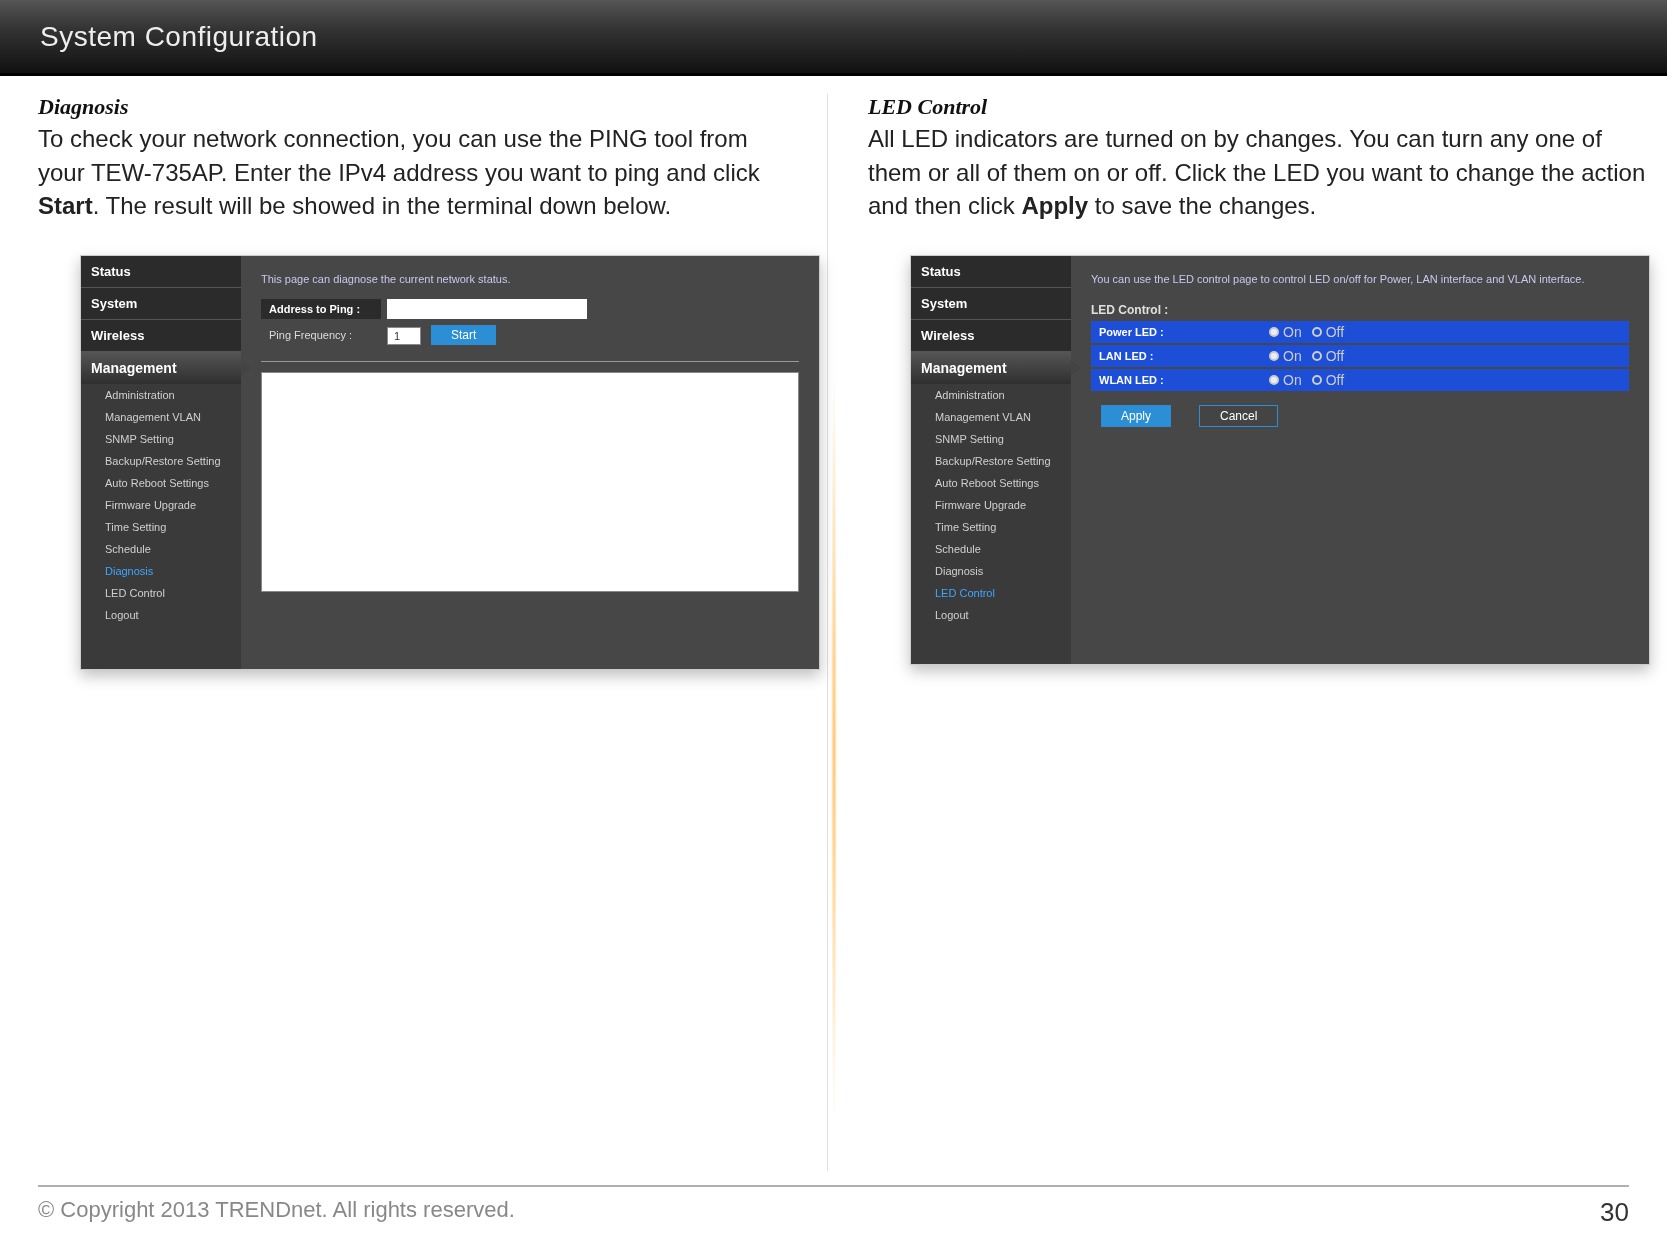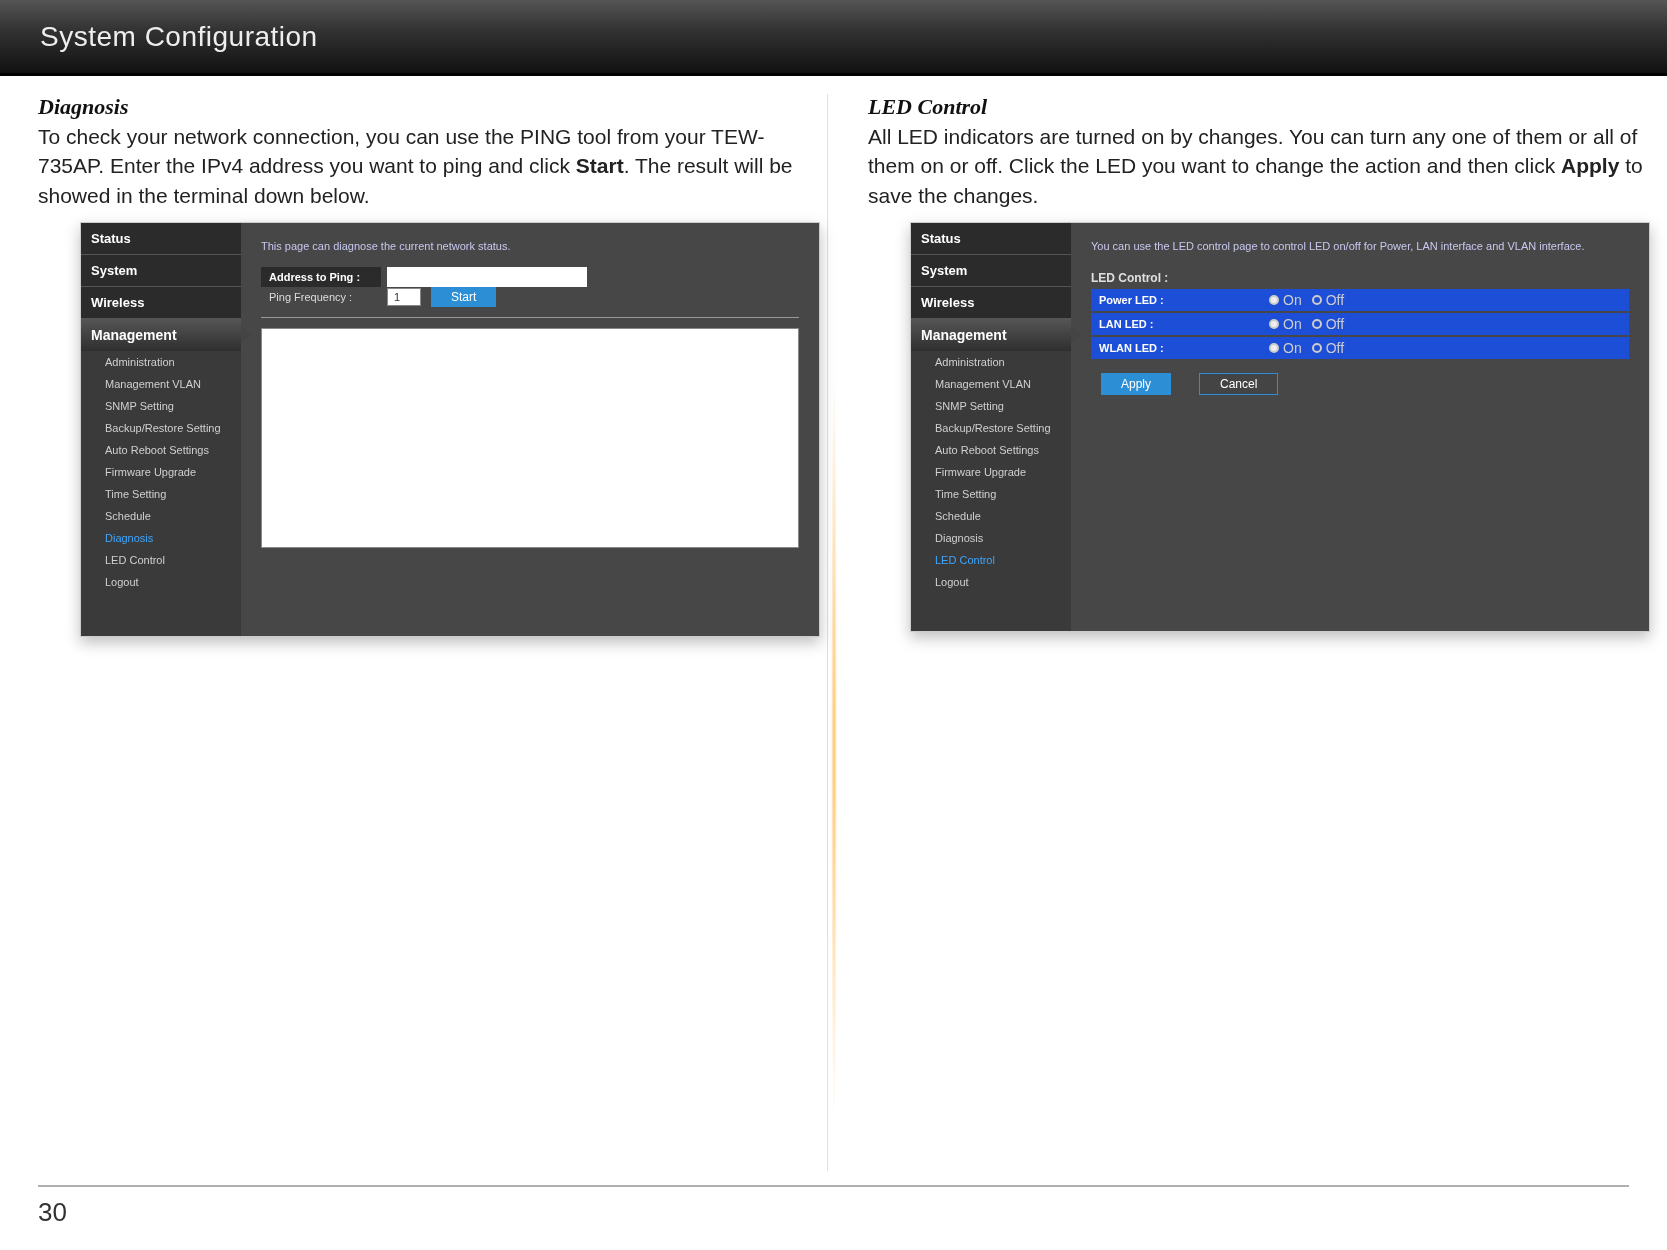--- a/index.html
+++ b/index.html
@@ -48,10 +48,10 @@
     font-family: Georgia, serif;
   }
   .section-desc {
-    font-size: 21px;
+    font-size: 24px;
     color: #222;
     line-height: 1.4;
-    margin-bottom: 12px;
+    margin-bottom: 32px;
   }
   .section-desc b { font-weight: 700; }
   .screenshot-box {

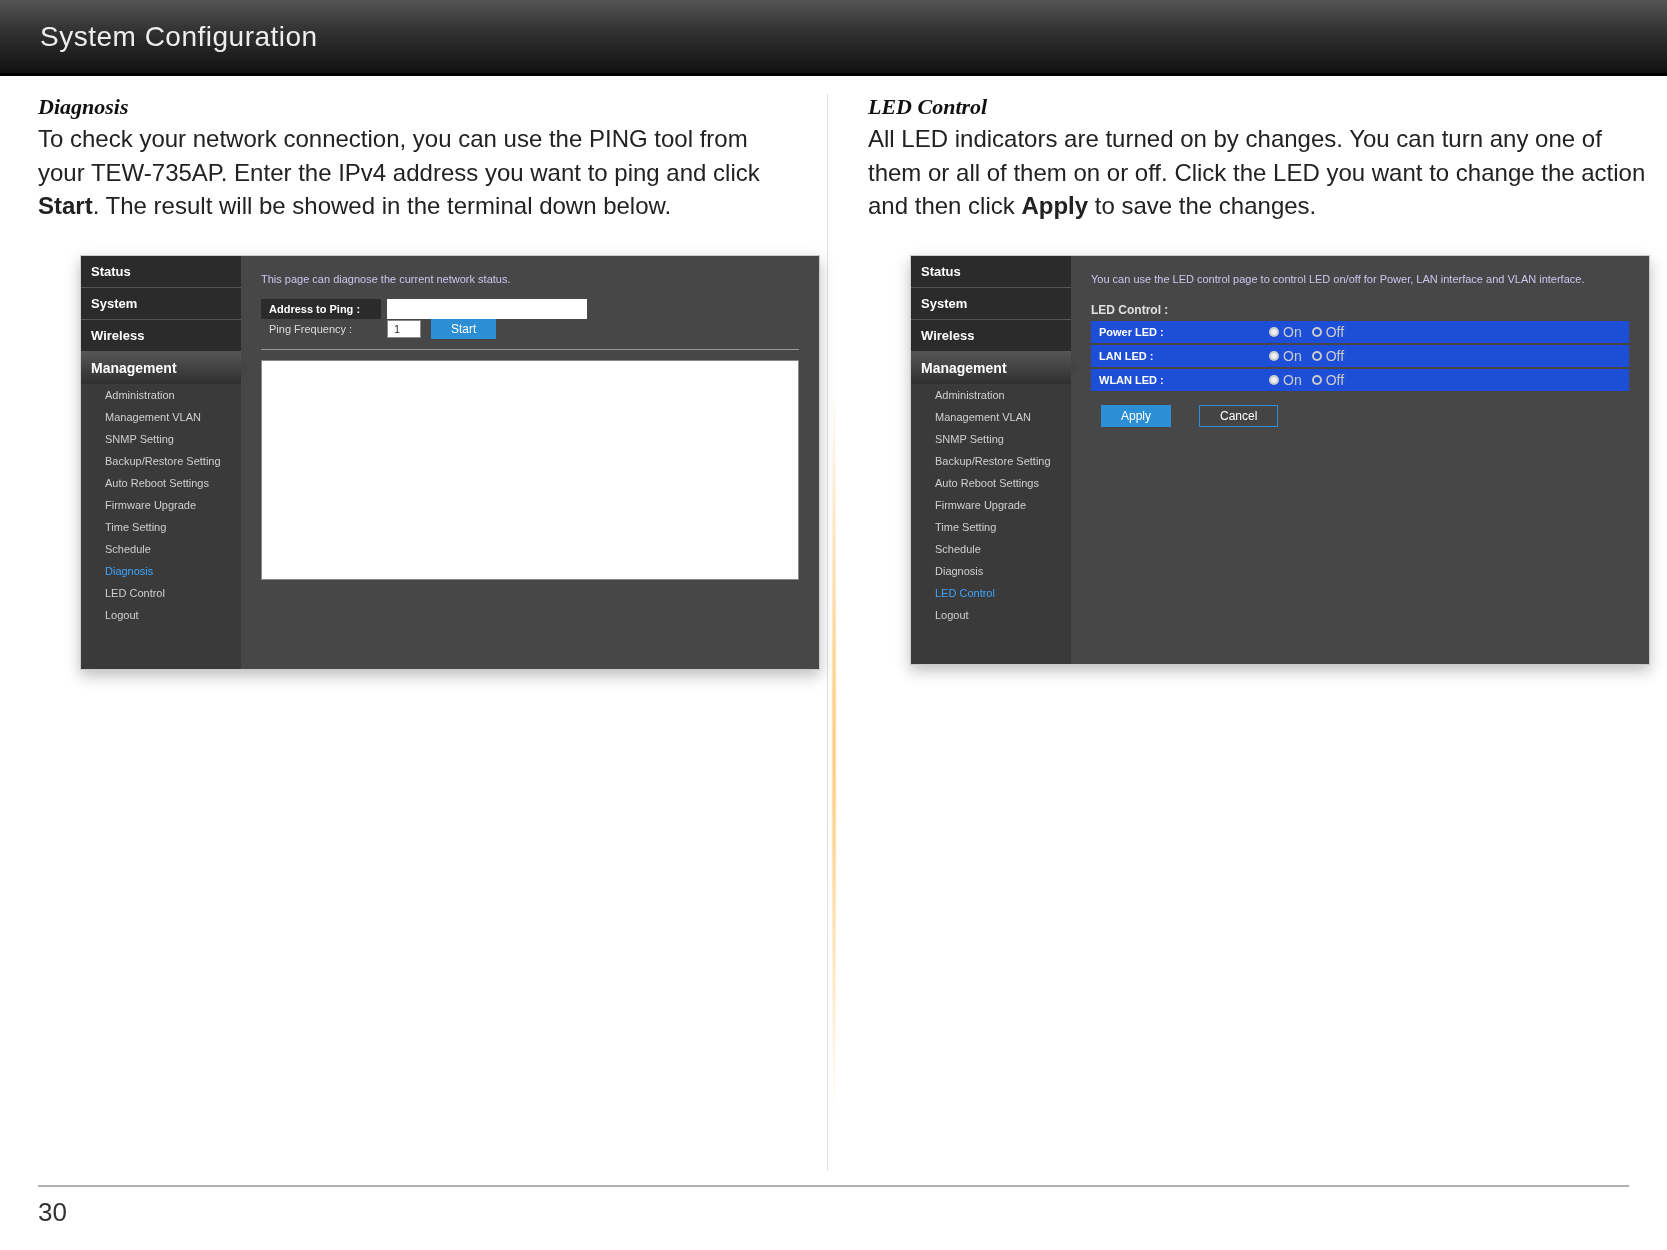--- a/index.html
+++ b/index.html
@@ -118,7 +118,8 @@
   }
   .form-row {
     display: flex;
-    align-items: center;
+    align-items: flex-end;
+    margin-bottom: 6px;
   }
   .form-label {
     background: #2b2b2b;

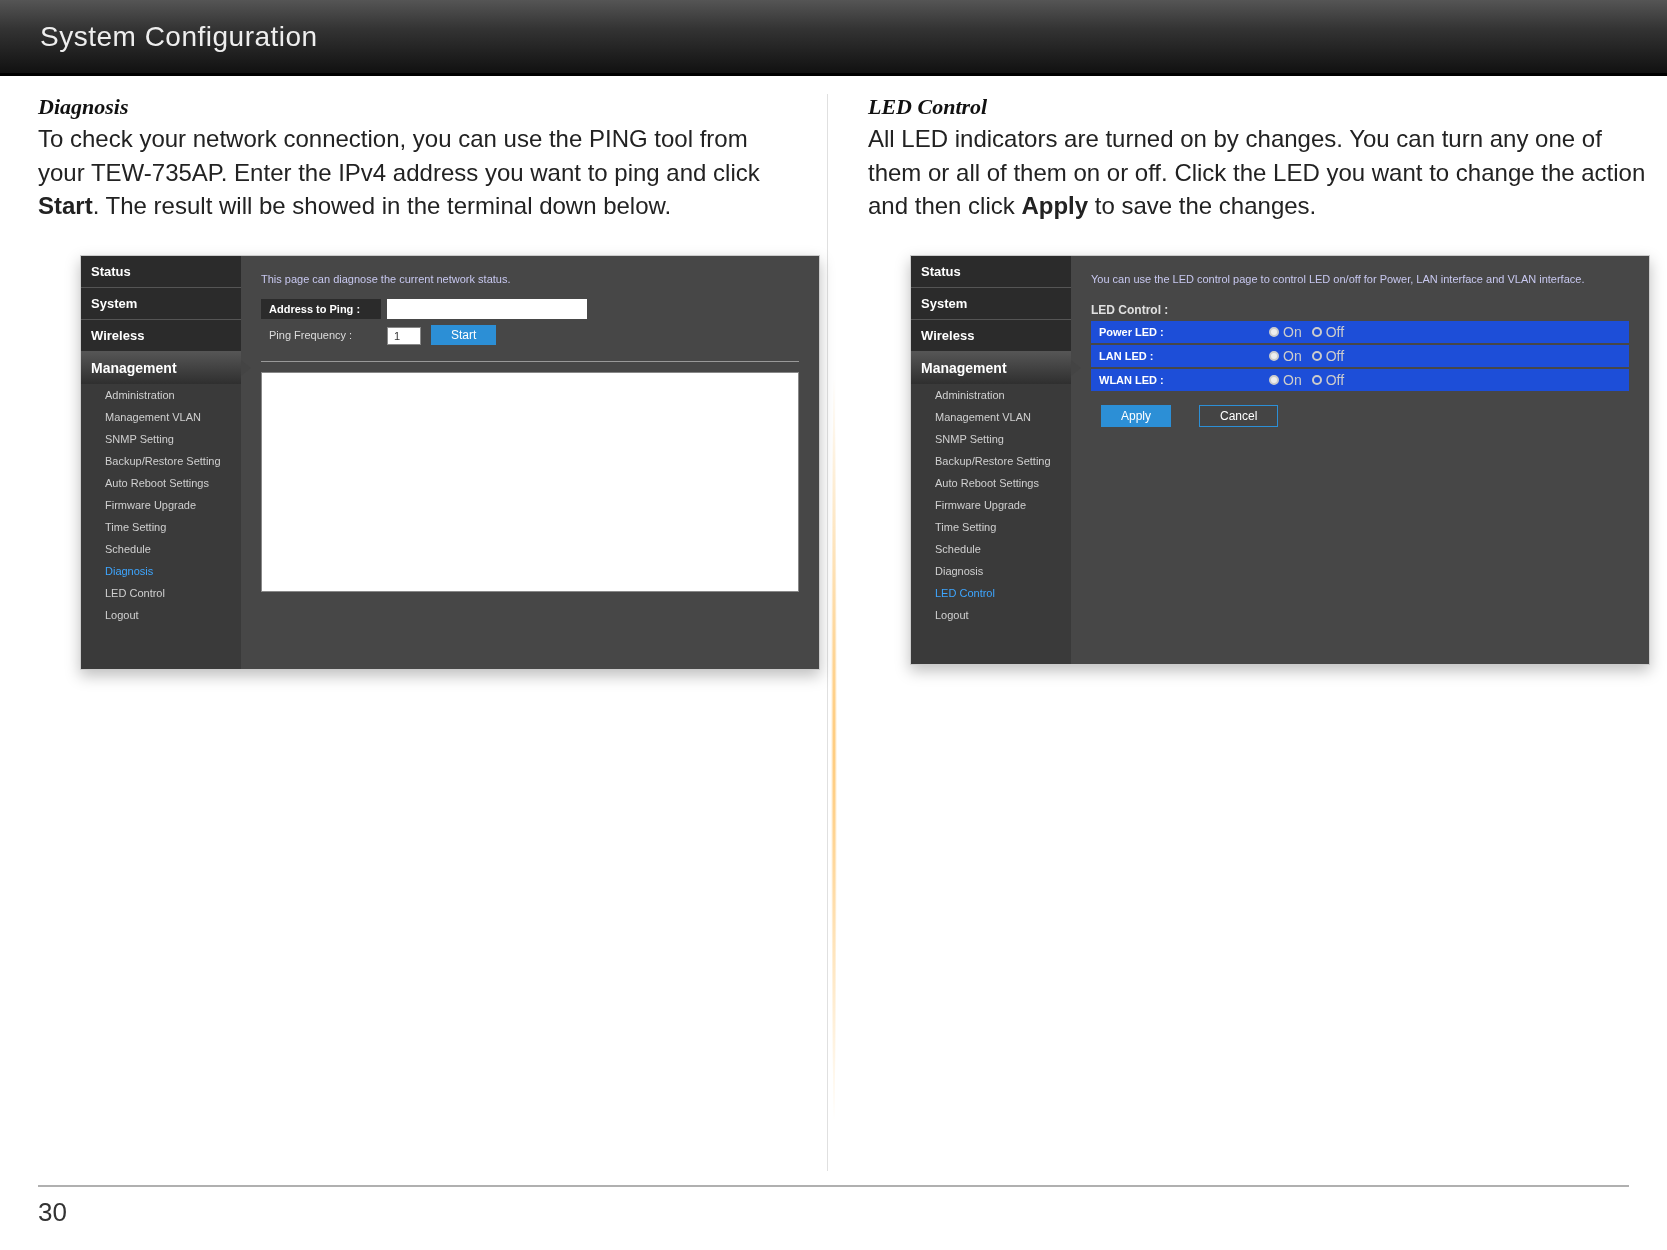--- a/index.html
+++ b/index.html
@@ -333,6 +333,7 @@
 <div class="gold-glow"></div>
 
 <div class="footer">
+  <span>© Copyright 2013 TRENDnet. All rights reserved.</span>
   <span class="page-num">30</span>
 </div>
 

